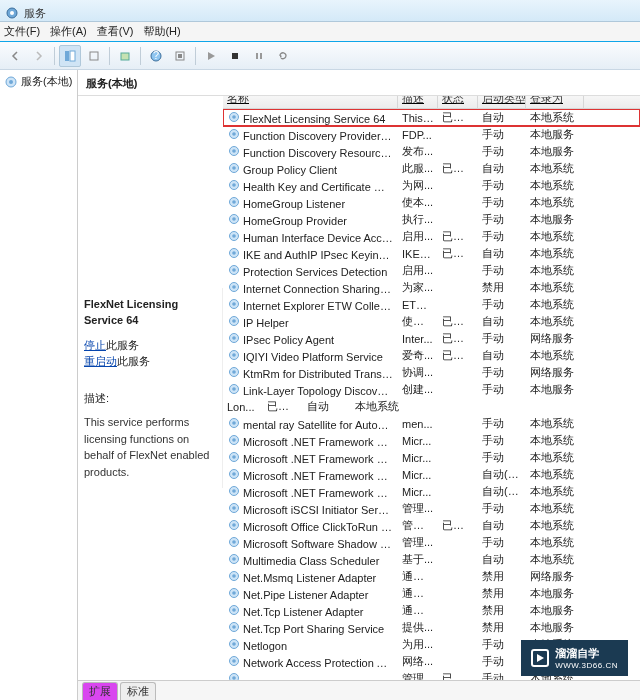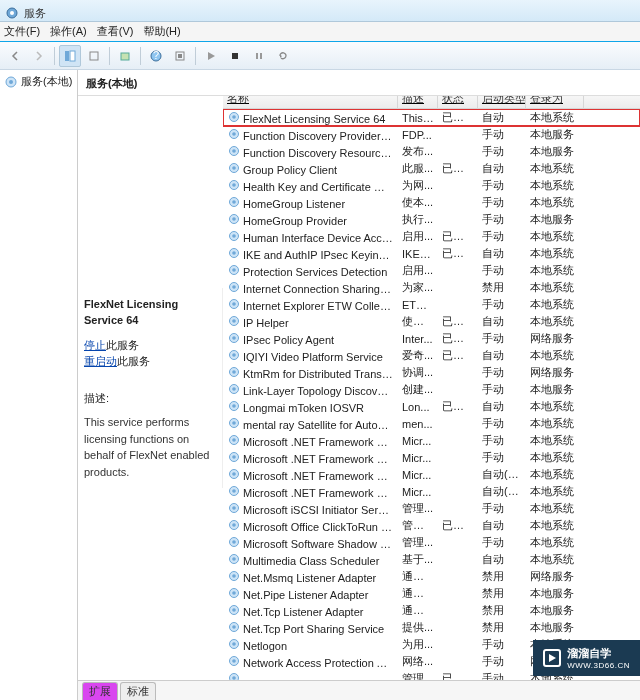--- a/index.html
+++ b/index.html
@@ -368,12 +368,6 @@
               <div class="cell c-logon">本地服务</div>
             </div>
             <div class="row">
-              <div class="cell c-name"><span class="ic">
-                  <svg width="12" height="12" viewBox="0 0 12 12">
-                    <circle cx="6" cy="6" r="4.5" fill="#cde4f7" stroke="#6fa8d8"></circle>
-                    <circle cx="6" cy="6" r="1.8" fill="#6fa8d8"></circle>
-                  </svg>
-                </span><span>Longmai mToken IOSVR</span></div>
               <div class="cell c-desc">Lon...</div>
               <div class="cell c-status">已启动</div>
               <div class="cell c-startup">自动</div>

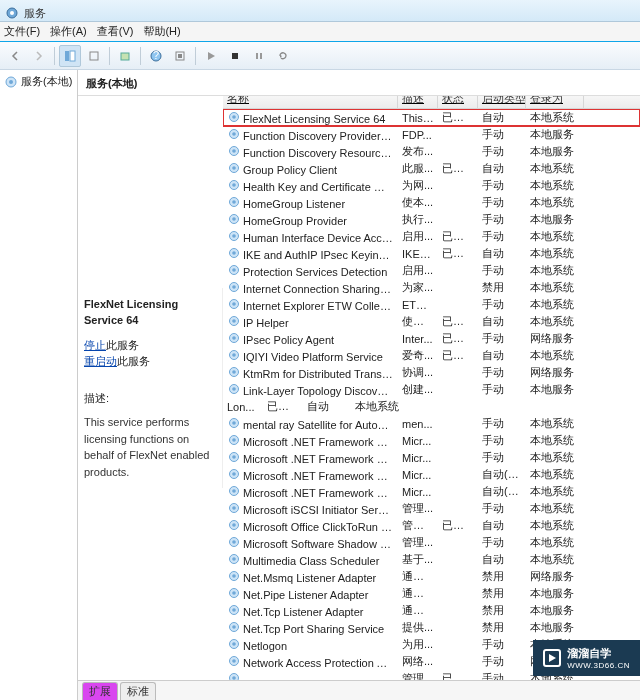--- a/index.html
+++ b/index.html
@@ -36,7 +36,7 @@
 .tabs { height: 20px; border-top: 1px solid #ccc; display: flex; align-items: flex-end; padding-left: 4px; gap: 2px; background: #f6f6f6; }
 .tab { border: 1px solid #bbb; border-bottom: none; padding: 1px 6px; background: #d946ef; border-radius: 3px 3px 0 0; font-size: 11px; color: #333; }
 .tab.inactive { background: #eee; }
-.watermark { position: absolute; right: 0; bottom: 24px; background: #1b3a52; color: #fff; padding: 6px 10px; display: flex; align-items: center; gap: 6px; font-size: 13px; }
+.watermark { position: absolute; right: 12px; bottom: 24px; background: #1b3a52; color: #fff; padding: 6px 10px; display: flex; align-items: center; gap: 6px; font-size: 13px; }
 .watermark .play { width: 18px; height: 18px; border: 2px solid #fff; border-radius: 3px; display: inline-flex; align-items: center; justify-content: center; }
 svg { display: block; }
 .rows::-webkit-scrollbar { width: 16px; }

